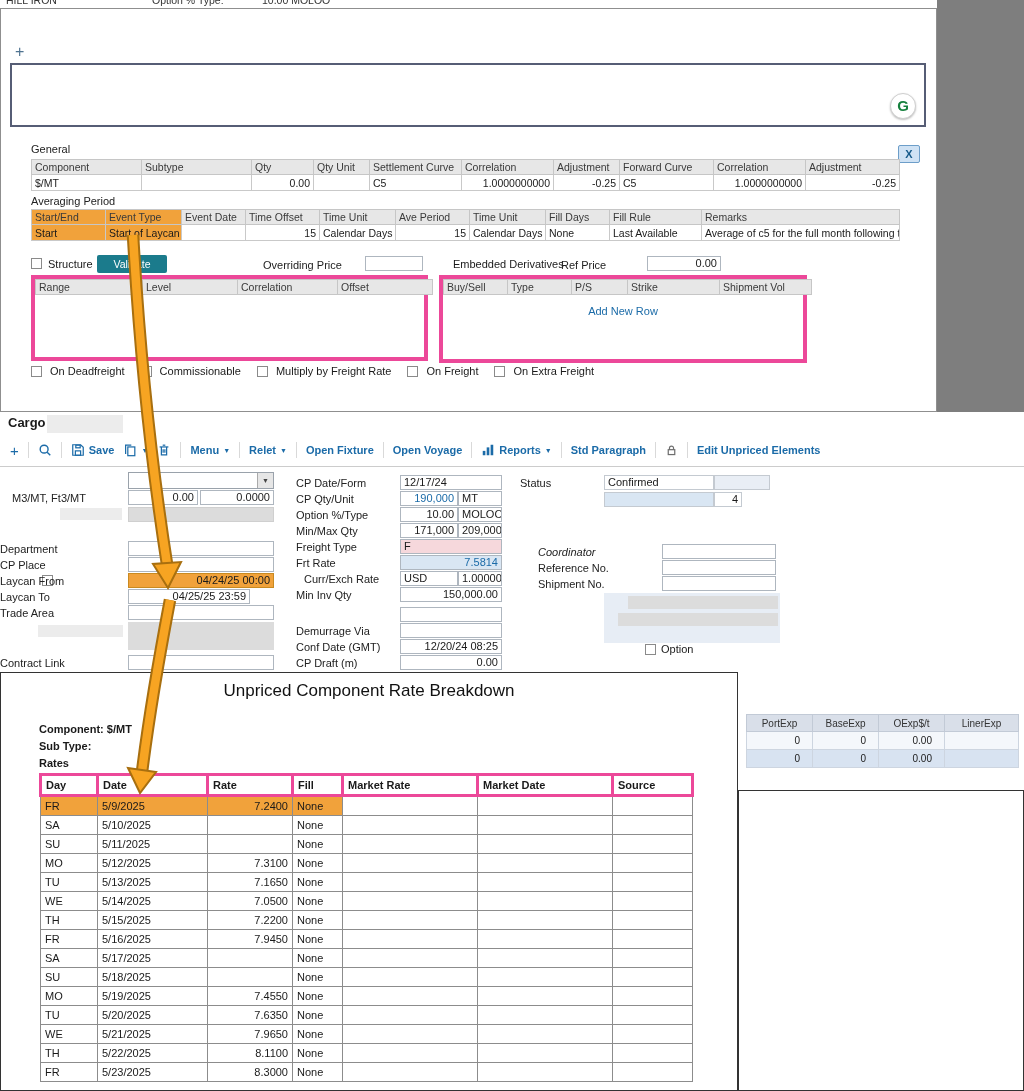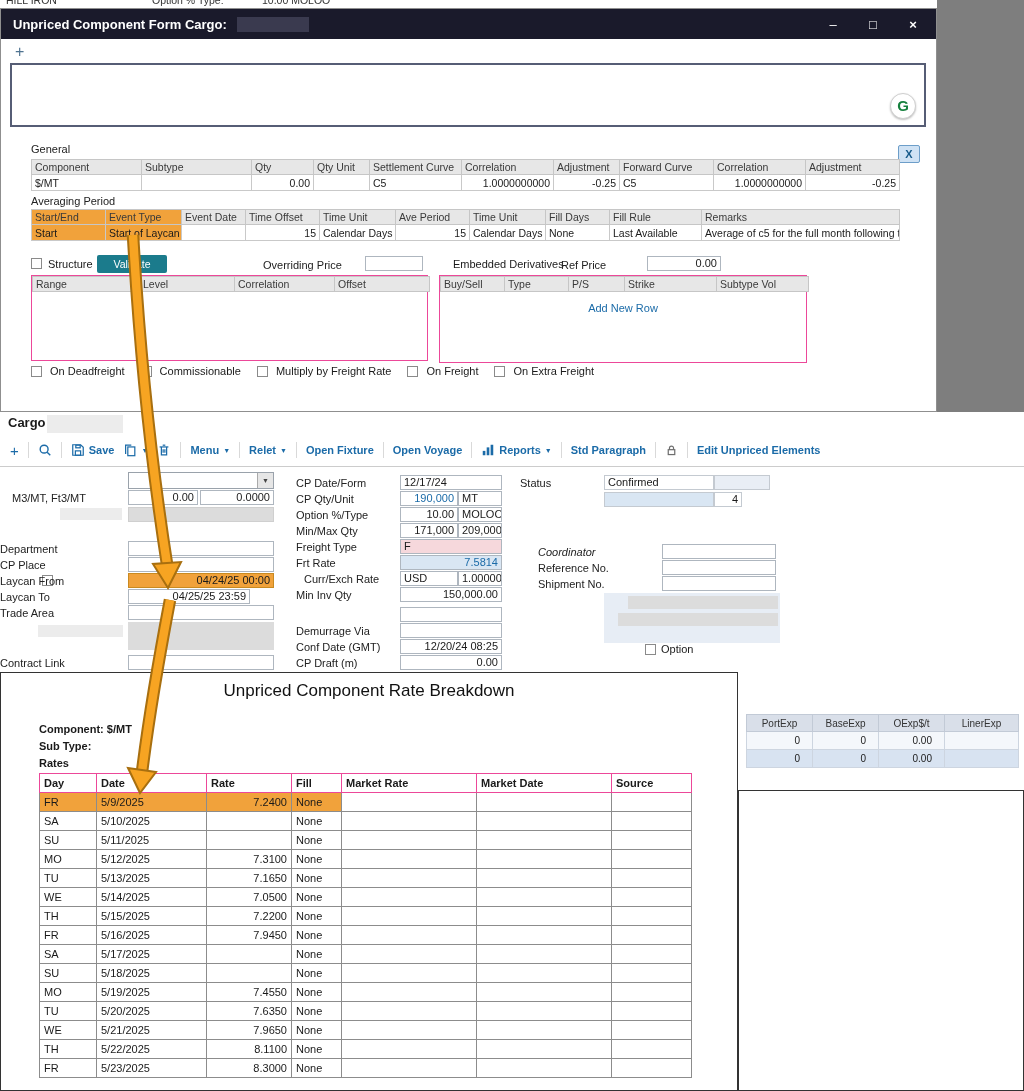--- a/index.html
+++ b/index.html
@@ -124,14 +124,6 @@
   </div>
 
   <div class="dialog">
-    <div class="titlebar">
-      <span class="titlebar-title">Unpriced Component Form Cargo:</span>
-      <span class="tb-redact"></span>
-      <span class="tb-spacer"></span>
-      <span class="winbtn">–</span>
-      <span class="winbtn">□</span>
-      <span class="winbtn" style="font-weight:700;">×</span>
-    </div>
 
     <div class="plusmark">+</div>
 

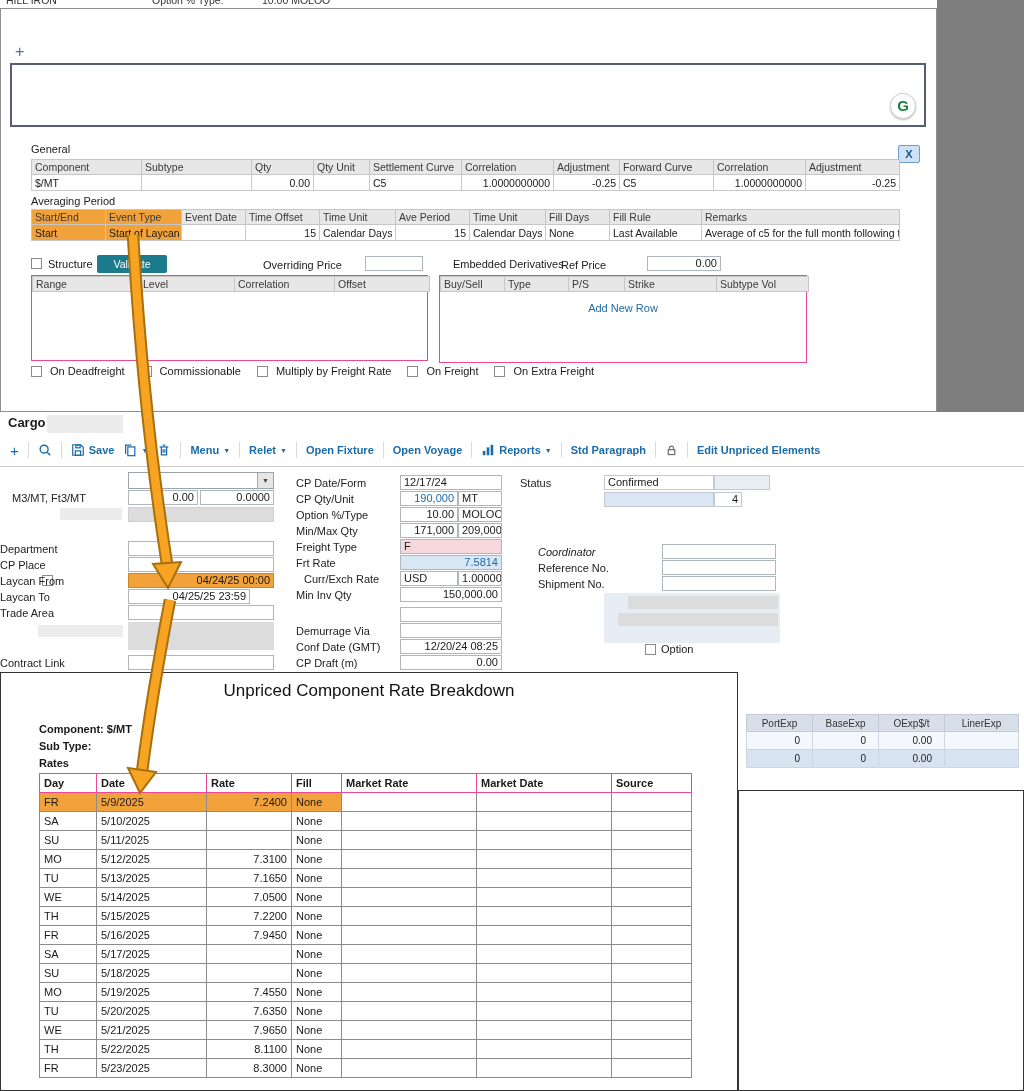--- a/index.html
+++ b/index.html
@@ -59,7 +59,7 @@
   .validate-btn{position:absolute;left:96px;top:246px;width:70px;height:18px;
         background:var(--teal,#1B7B8C);color:#fff;border:none;font-size:10.5px;border-radius:2px;
         cursor:pointer;font-family:inherit;}
-  .subbox{position:absolute;border:1px solid #ec4899;background:#fff;box-sizing:border-box;}
+  .subbox{position:absolute;border:4px solid #ec4899;background:#fff;box-sizing:border-box;}
   .subbox .grid{position:static;width:100%;}
   .addrow{display:block;text-align:center;margin-top:10px;color:var(--link-blue,#1B6BA8);
           font-size:11px;cursor:pointer;text-decoration:none;}

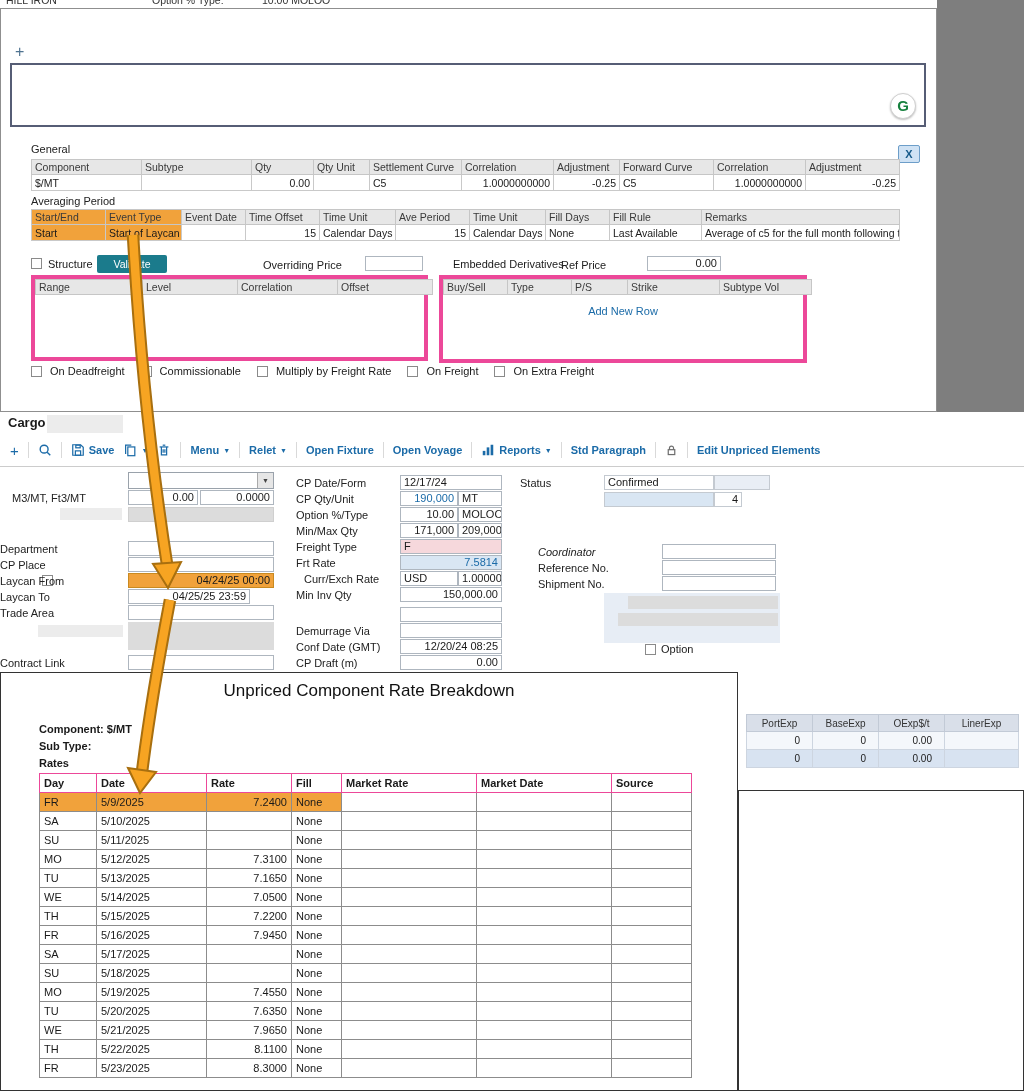--- a/index.html
+++ b/index.html
@@ -271,7 +271,7 @@
               <th>Type</th>
               <th>P/S</th>
               <th>Strike</th>
-              <th>Subtype Vol</th>
+              <th>Shipment Vol</th>
             </tr>
         </thead>
       </table>

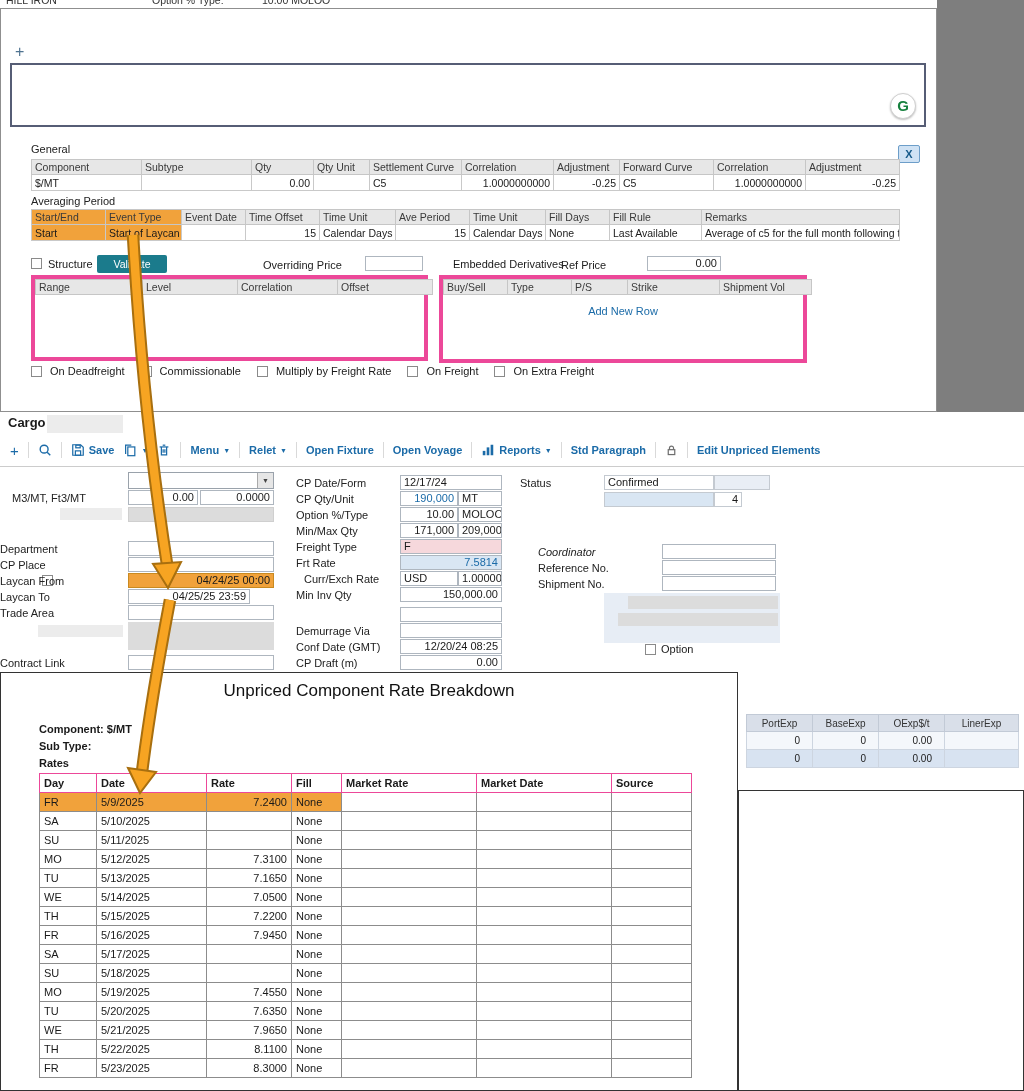--- a/index.html
+++ b/index.html
@@ -90,7 +90,7 @@
   .rb-line{position:absolute;left:38px;font-weight:700;font-size:11px;}
   .rates-grid{position:absolute;left:38px;top:100px;border-collapse:collapse;table-layout:fixed;
               font-size:11px;background:#fff;}
-  .rates-grid th{border:1px solid #ec4899;font-weight:700;text-align:left;padding:2px 4px;
+  .rates-grid th{border:3px solid #ec4899;font-weight:700;text-align:left;padding:2px 4px;
                  height:14px;background:#fff;white-space:nowrap;}
   .rates-grid td{border:1px solid #8c8c8c;padding:1px 4px;height:16px;white-space:nowrap;overflow:hidden;}
   .rates-grid td:nth-child(3){text-align:right;}

